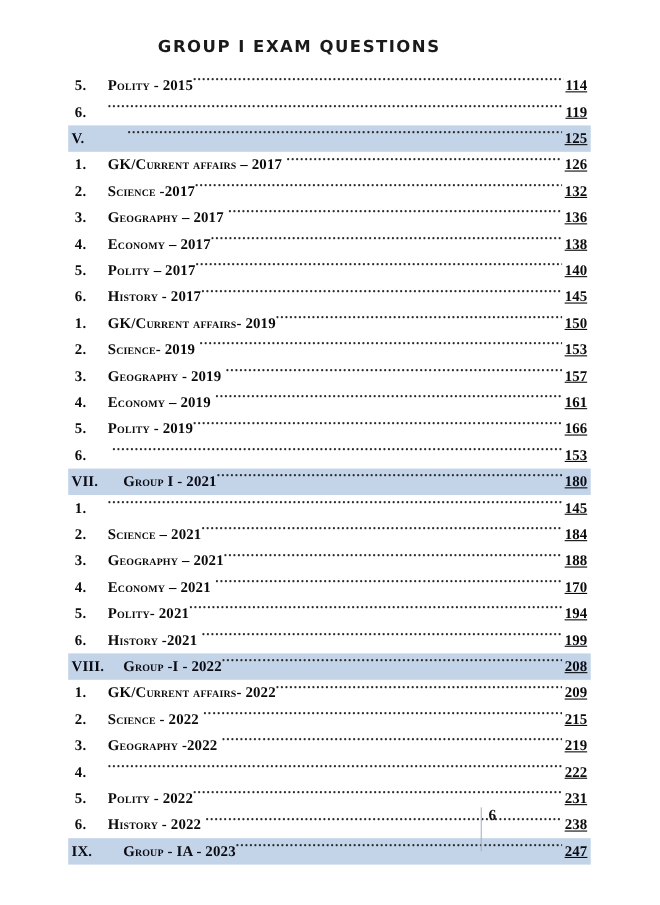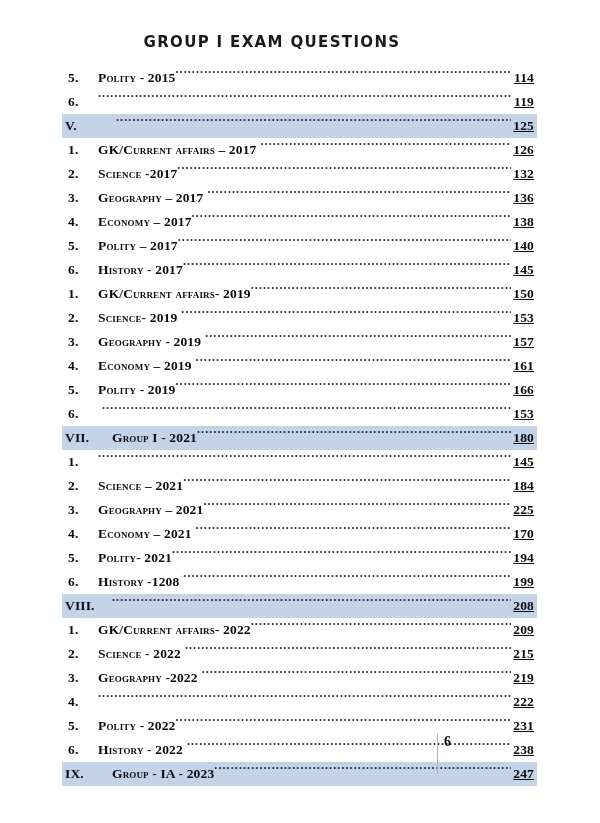--- a/index.html
+++ b/index.html
@@ -262,7 +262,7 @@
         <span class="num">3.</span>
         <span class="title">Geography – 2021</span>
         <span class="leader"></span>
-        <span class="pageno">225</span>
+        <span class="pageno">188</span>
       </div>
       <div class="toc-row level-2 gap">
         <span class="num">4.</span>

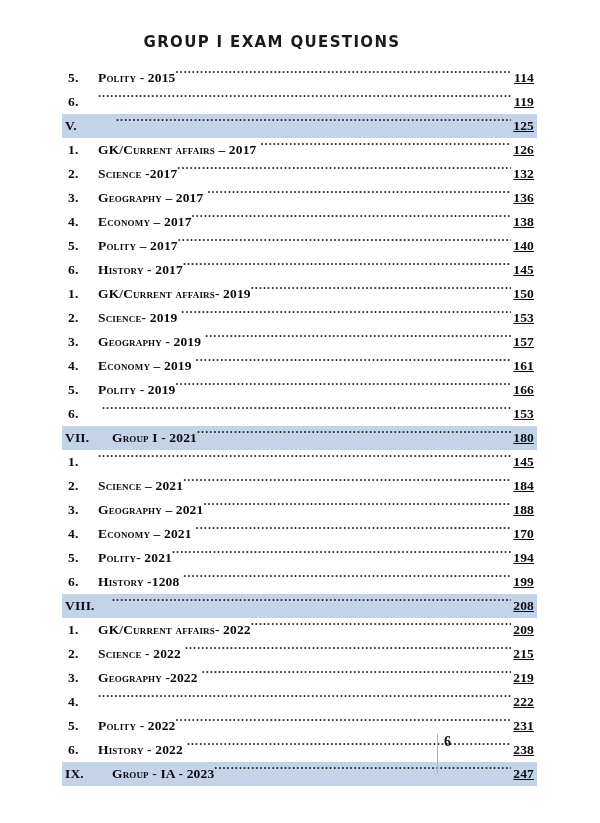--- a/index.html
+++ b/index.html
@@ -278,7 +278,7 @@
       </div>
       <div class="toc-row level-2 gap">
         <span class="num">6.</span>
-        <span class="title">History -1208</span>
+        <span class="title">History -2021</span>
         <span class="leader"></span>
         <span class="pageno">199</span>
       </div>

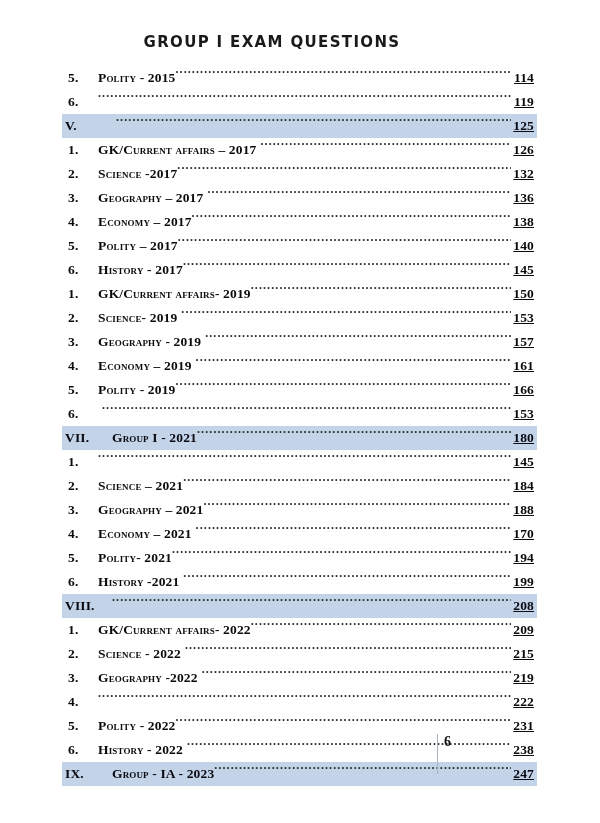--- a/index.html
+++ b/index.html
@@ -284,6 +284,7 @@
       </div>
       <div class="toc-row level-1 tight">
         <span class="num">VIII.</span>
+        <span class="title">Group -I - 2022</span>
         <span class="leader"></span>
         <span class="pageno">208</span>
       </div>

